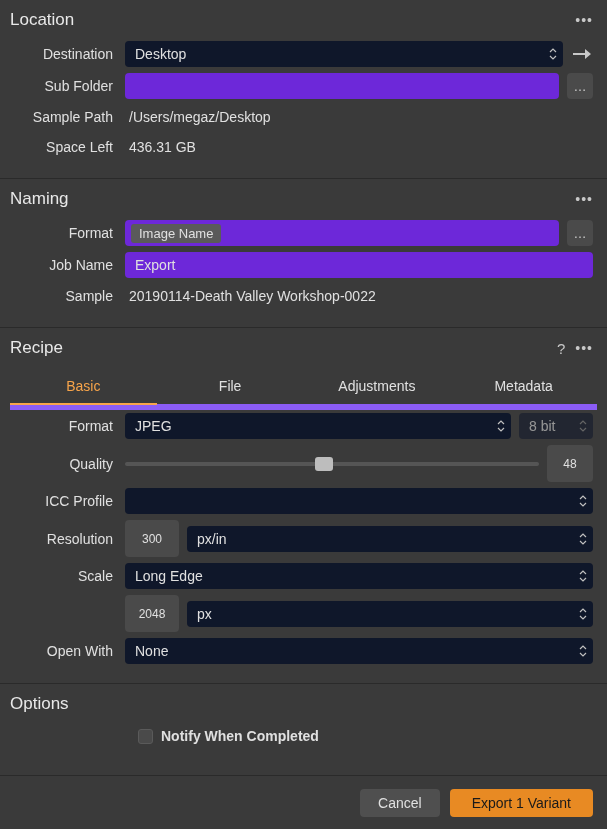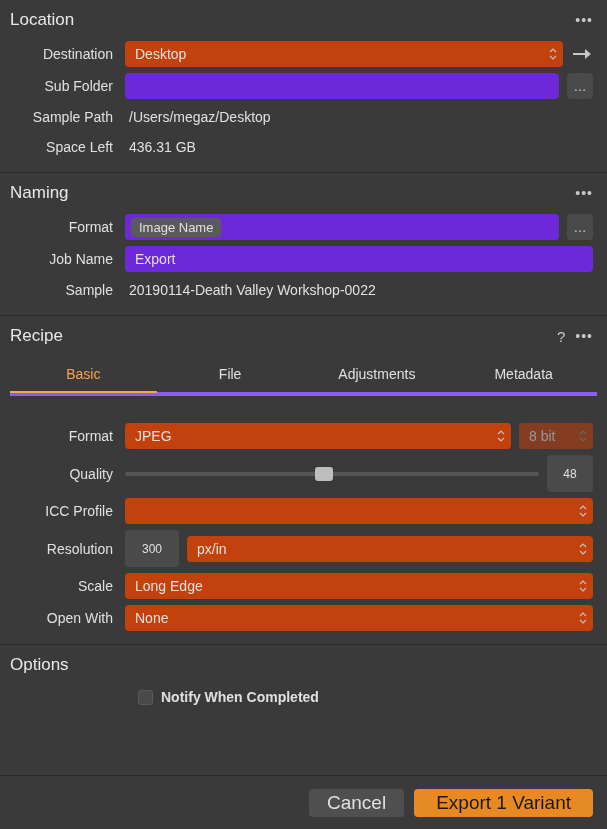--- a/index.html
+++ b/index.html
@@ -14,7 +14,7 @@
   }
   .section {
     border-bottom: 1px solid #2a2a2a;
-    padding-bottom: 10px;
+    padding-bottom: 16px;
   }
   .section-header {
     display: flex;

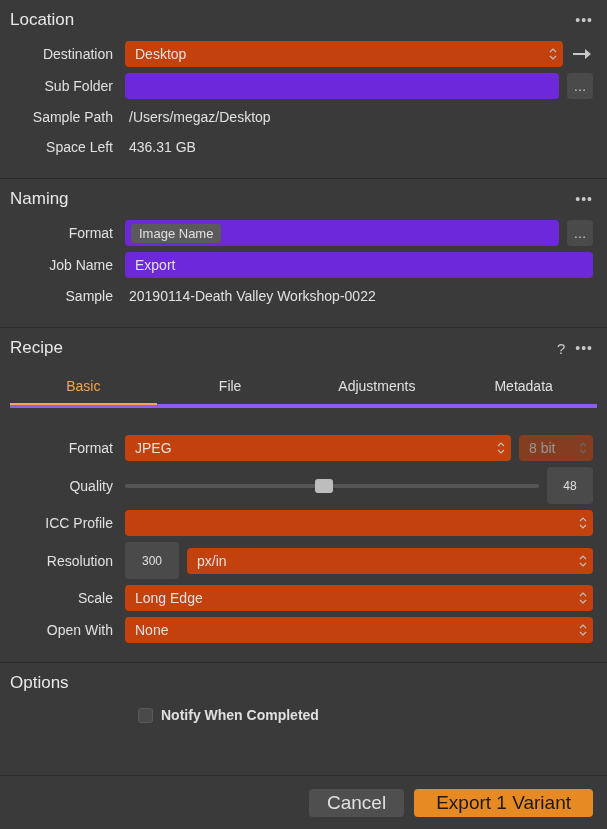--- a/index.html
+++ b/index.html
@@ -69,7 +69,7 @@
     padding-left: 4px;
   }
   .dropdown {
-    background: #c2410c;
+    background: #0f172a;
     border: none;
     border-radius: 4px;
     height: 26px;

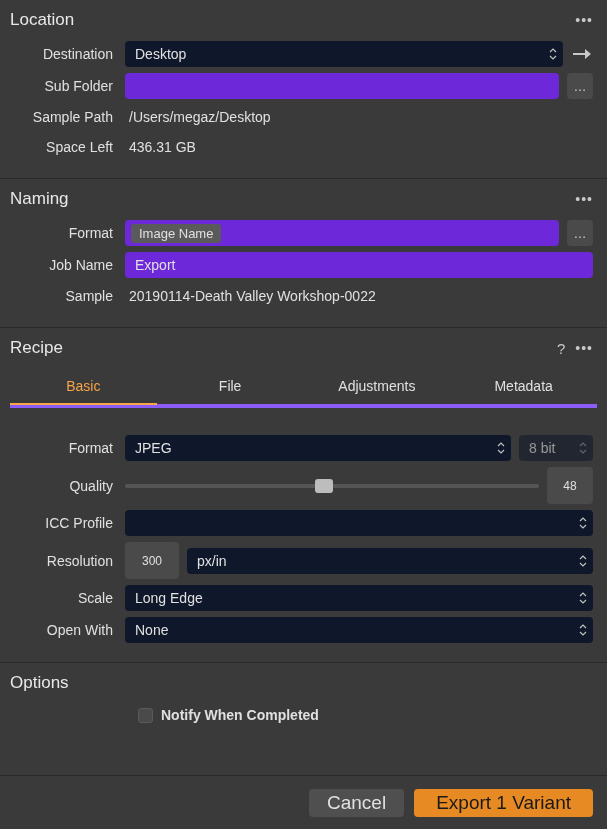--- a/index.html
+++ b/index.html
@@ -160,8 +160,8 @@
   }
   .tabs {
     display: flex;
-    border-bottom: 4px solid #8b5cf6;
-    margin: 4px 10px 24px 10px;
+    border-bottom: 6px solid #8b5cf6;
+    margin: 4px 10px 0 10px;
   }
   .tab {
     flex: 1;

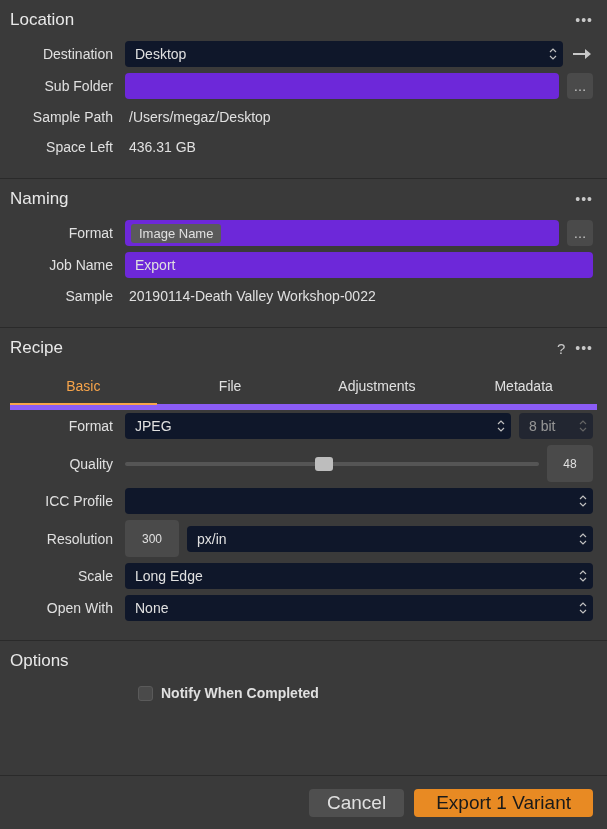--- a/index.html
+++ b/index.html
@@ -434,6 +434,22 @@
     </div>
   </div>
 
+  <div class="row">
+    <div class="row-label"></div>
+    <div class="row-content">
+      <div class="num-box">
+        <span>2048</span>
+      </div>
+      <div class="dropdown">
+        <span>px</span>
+        <span class="chev">
+          <svg width="8" height="12" viewBox="0 0 8 12">
+              <path d="M1 4 L4 1 L7 4 M1 8 L4 11 L7 8" stroke="#c0c0c0" stroke-width="1.2" fill="none"></path>
+            </svg>
+        </span>
+      </div>
+    </div>
+  </div>
 
   <div class="row">
     <div class="row-label">Open With</div>

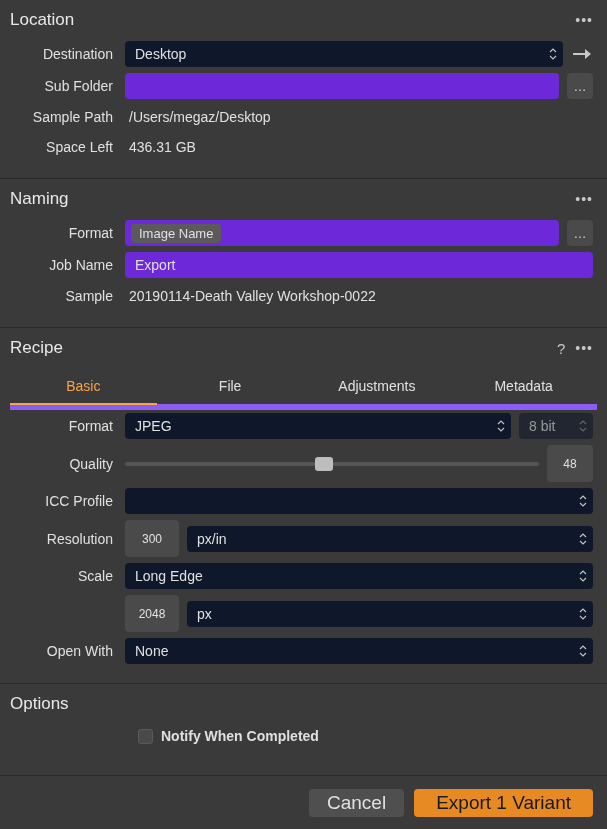--- a/index.html
+++ b/index.html
@@ -225,7 +225,7 @@
     height: 28px;
     border-radius: 4px;
     padding: 0 18px;
-    font-size: 19px;
+    font-size: 14px;
     display: flex;
     align-items: center;
     justify-content: center;

